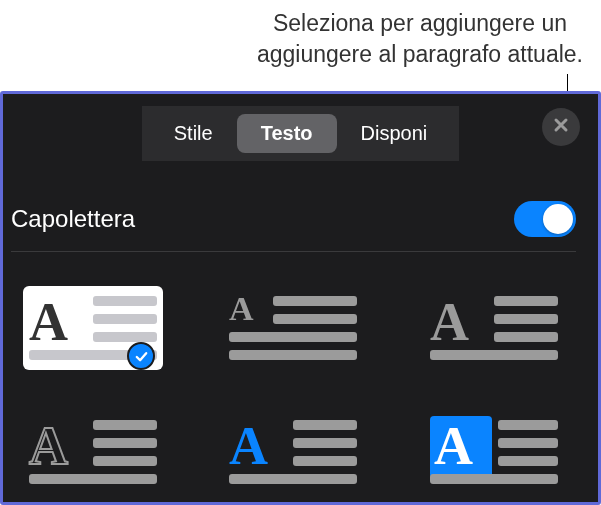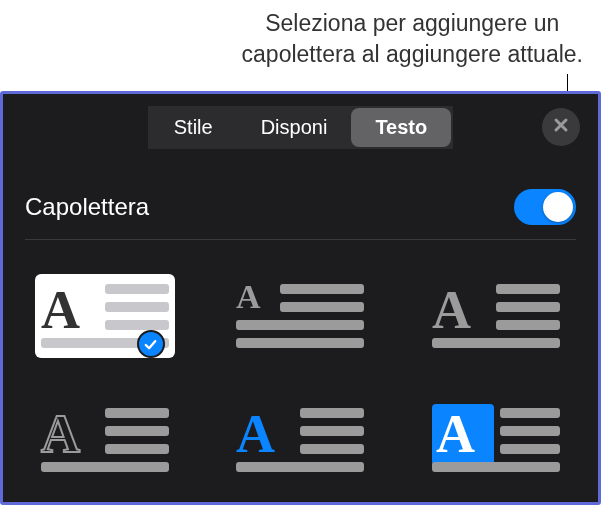--- a/index.html
+++ b/index.html
@@ -153,7 +153,7 @@
 
 <div class="callout-text">
   <span>Seleziona per aggiungere un</span><br>
-  <span>capolettera al aggiungere attuale.</span>
+  <span>aggiungere al paragrafo attuale.</span>
 </div>
 <div class="callout-line"></div>
 

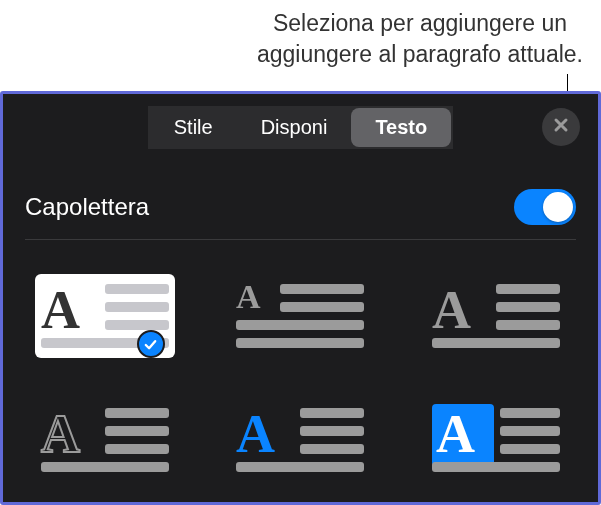--- a/index.html
+++ b/index.html
@@ -53,7 +53,7 @@
       display: flex;
       background: #2c2c2e;
       border-radius: 0;
-      padding: 2px;
+      padding: 8px;
       margin: 0 auto;
     }
     .tab {

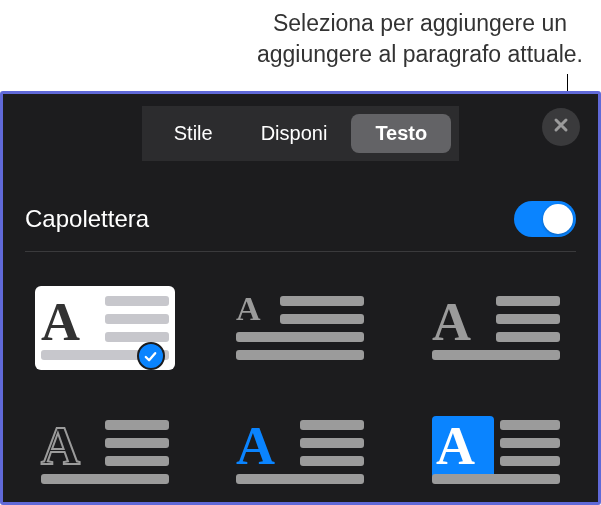--- a/index.html
+++ b/index.html
@@ -161,8 +161,8 @@
   <div class="tab-bar">
     <div class="tabs">
       <div class="tab">Stile</div>
+      <div class="tab active">Testo</div>
       <div class="tab">Disponi</div>
-      <div class="tab active">Testo</div>
     </div>
     <div class="close-btn">
       <span>

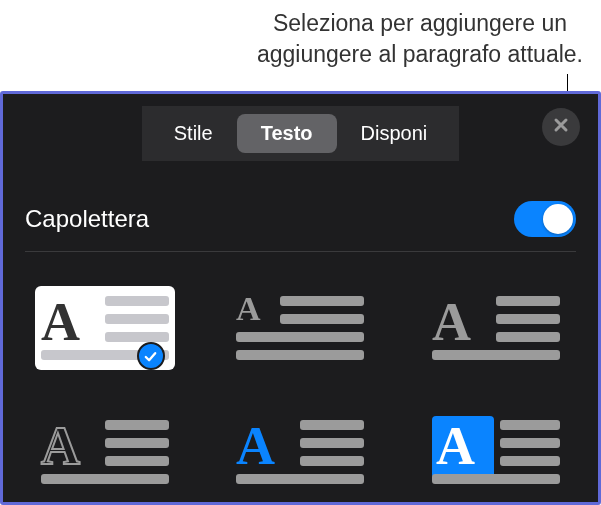--- a/index.html
+++ b/index.html
@@ -85,7 +85,7 @@
       height: 18px;
     }
     .section {
-      padding: 20px 22px 0 22px;
+      padding: 20px 22px 0 8px;
     }
     .row {
       display: flex;

